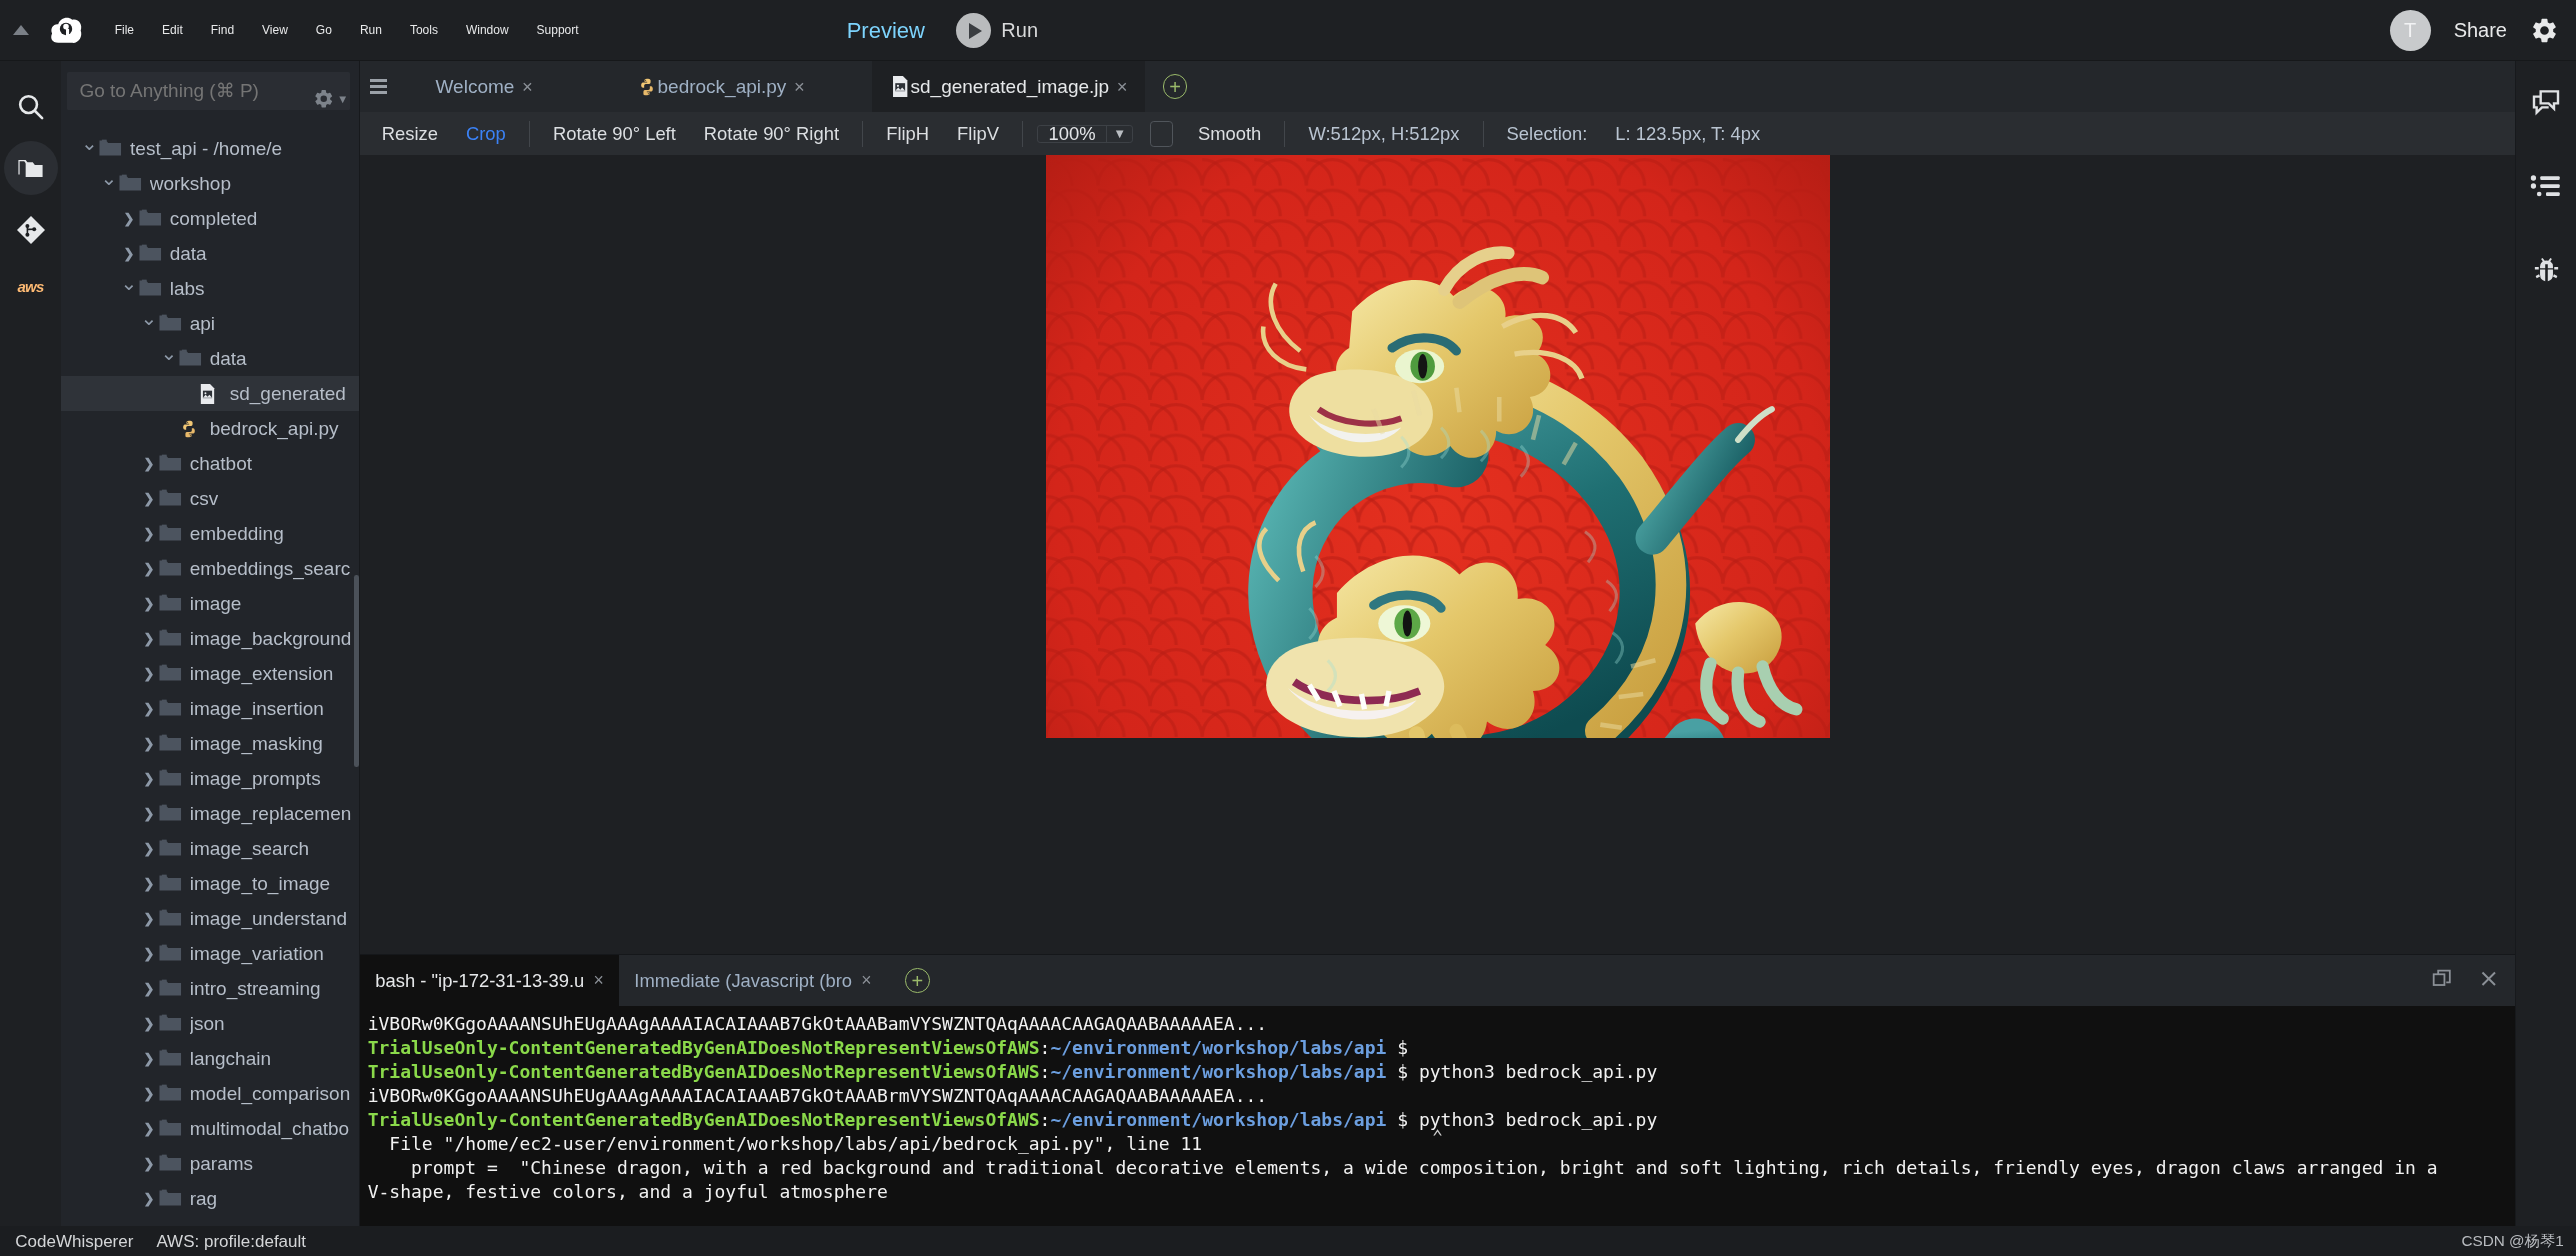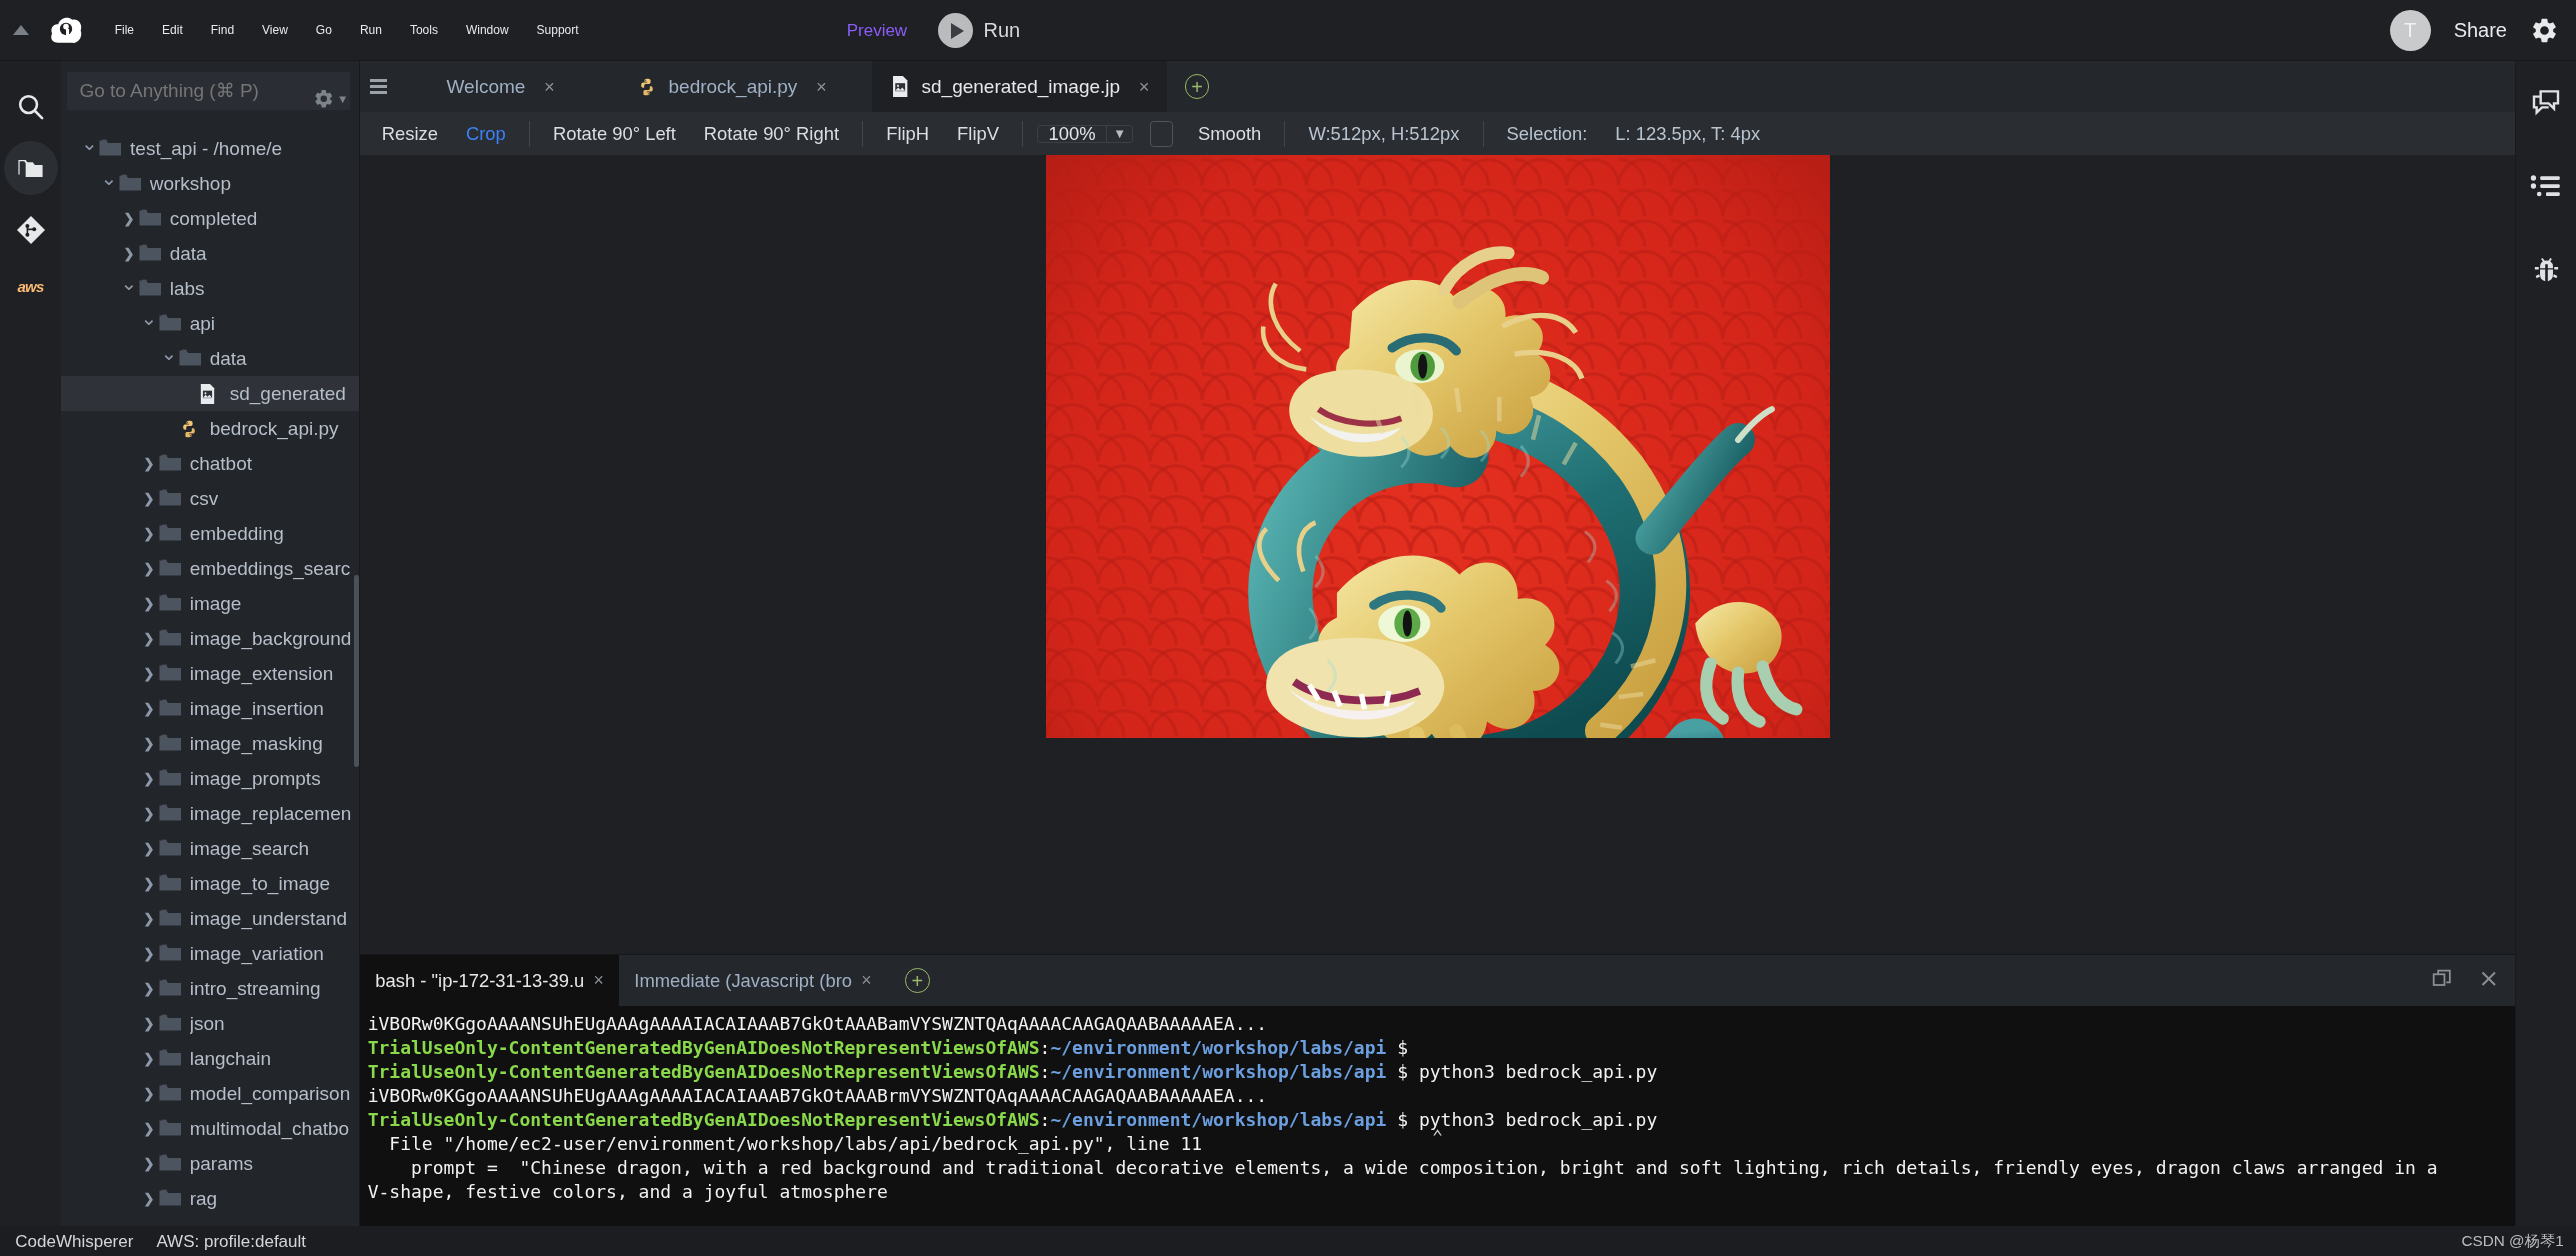--- a/index.html
+++ b/index.html
@@ -29,7 +29,7 @@
     white-space: nowrap; line-height: 23px;
   }
   .menu-center { position: absolute; left: 836px; top: 0; height: 61px; display: flex; align-items: center; gap: 20px;}
-  .preview-btn { color: #8b5cf6; font-size: 17px; padding: 4.6px 10.7px; }
+  .preview-btn { color: #7dd3fc; font-size: 22px; padding: 4.6px 10.7px; }
   .run-group { display: flex; align-items: center; gap: 10.7px; }
   .run-circle {
     width: 35px; height: 35px; border-radius: 50%; background: #b9bbbd;

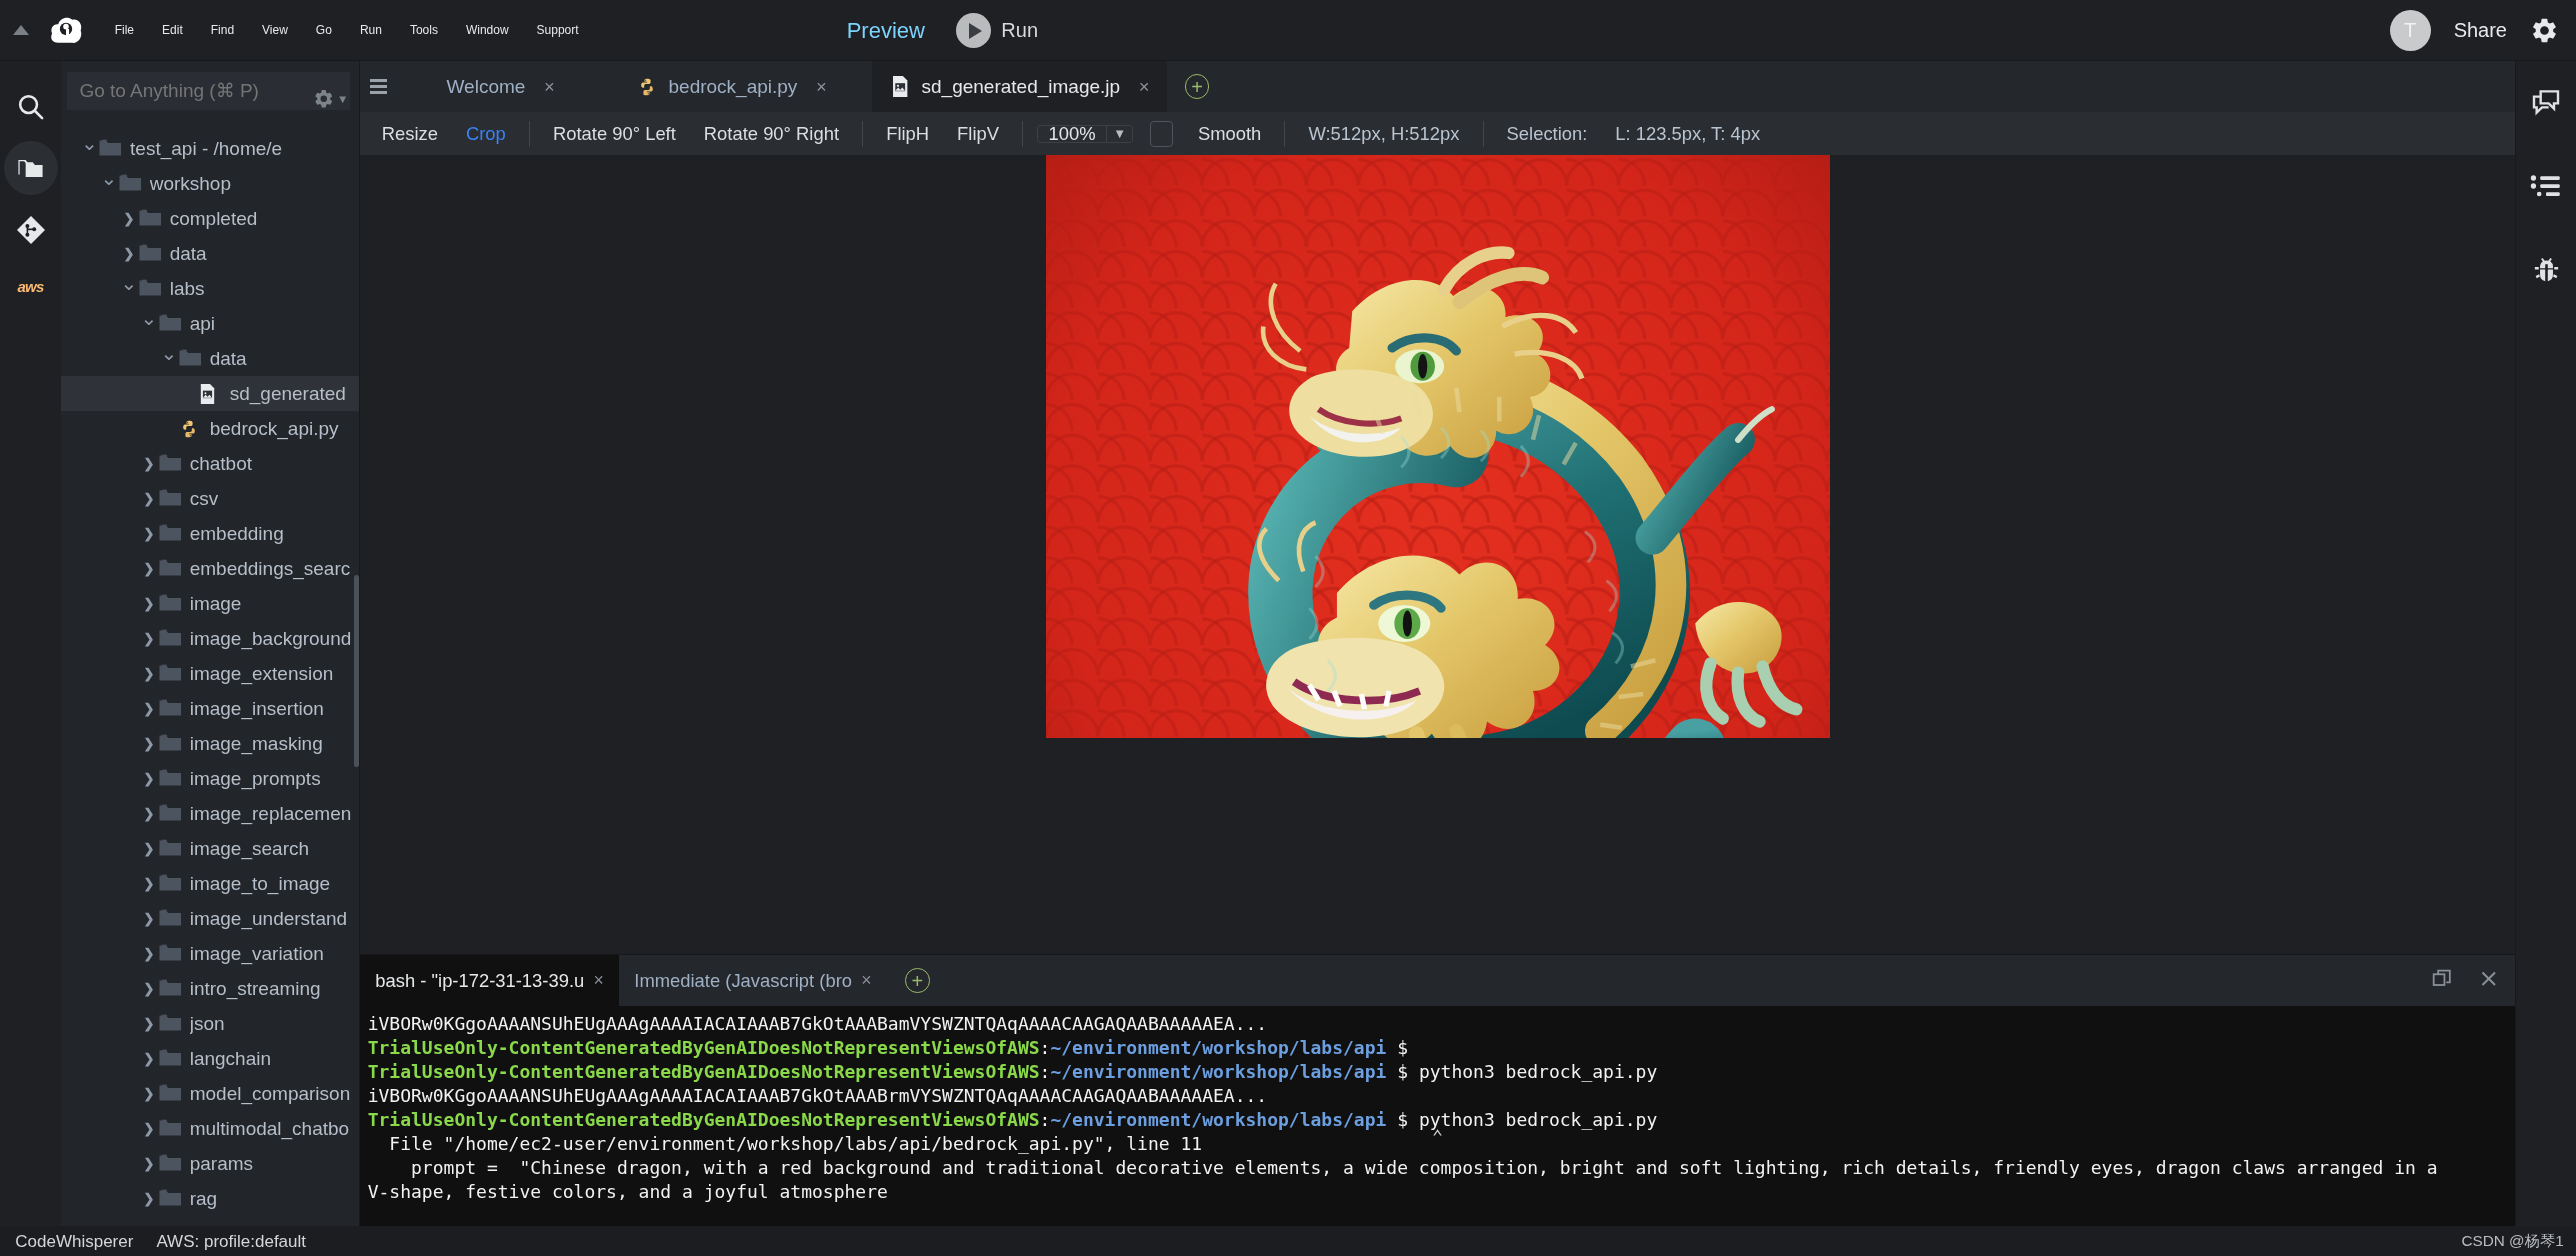--- a/index.html
+++ b/index.html
@@ -106,7 +106,7 @@
   .hamburger .bars { width: 17px; }
   .hamburger .bars i { display: block; height: 3.1px; background: #9ba1a8; margin: 3.1px 0; }
   .tab {
-    display: flex; align-items: center; gap: 11px; padding: 0 17px; font-size: 19px;
+    display: flex; align-items: center; gap: 0; padding: 0 17px; font-size: 19px;
     color: #9fb0c4; background: #24272b; position: relative; min-width: 0;
   }
   .tab.active { background: #1e2023; color: #e6e8ea; }

